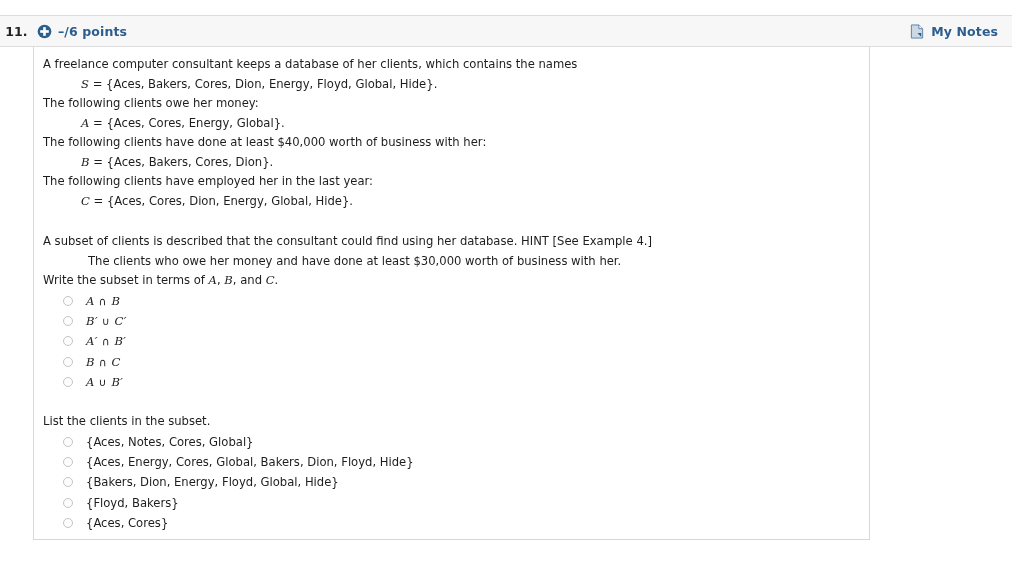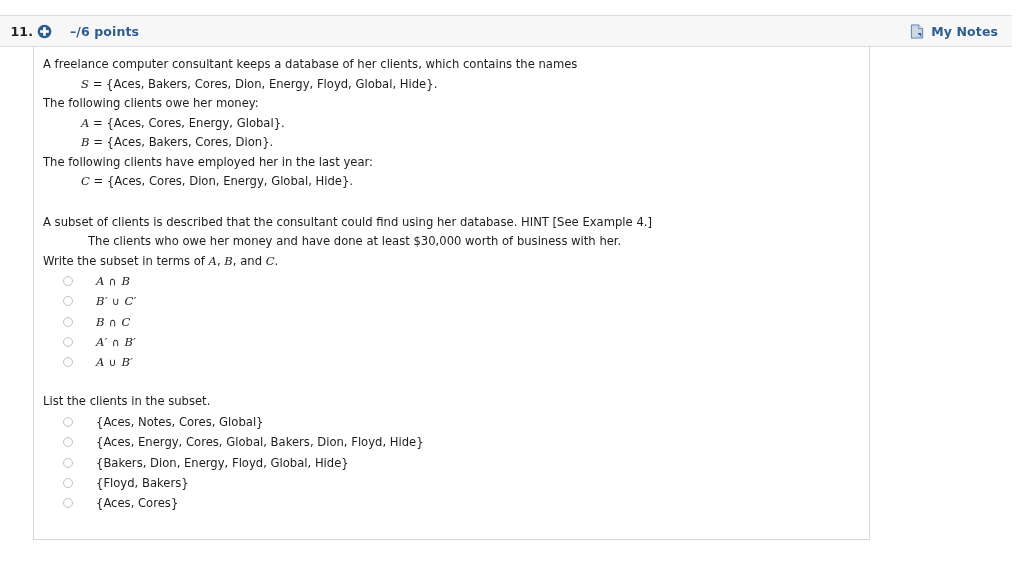--- a/index.html
+++ b/index.html
@@ -37,7 +37,7 @@
   }
   .q-number {
     width: 33px;
-    text-align: right;
+    text-align: center;
     font-size: 12.5px;
     font-weight: bold;
     color: #222;

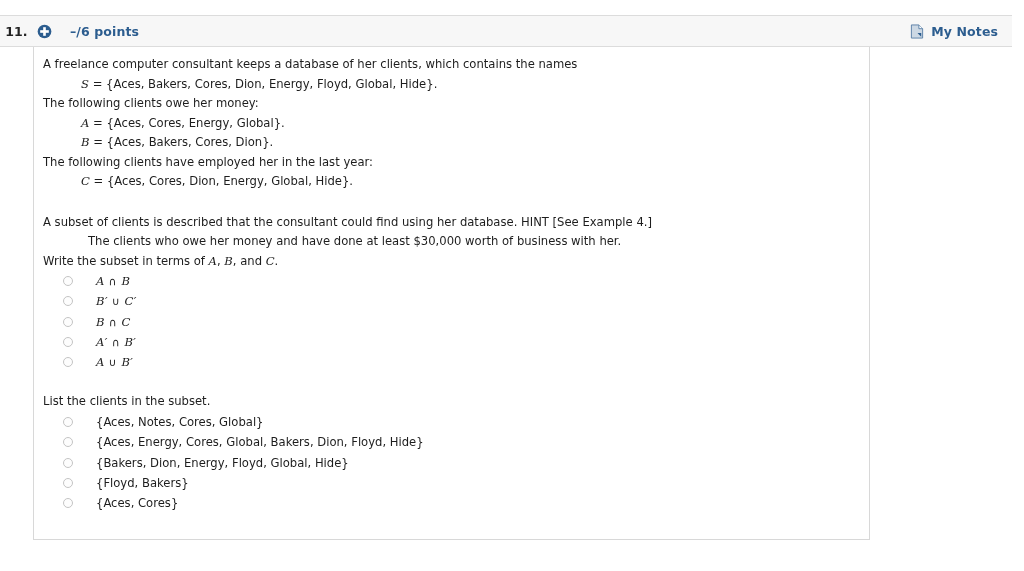--- a/index.html
+++ b/index.html
@@ -46,7 +46,7 @@
   .q-points-wrap {
     display: flex;
     align-items: center;
-    gap: 18px;
+    gap: 6px;
     margin-left: 4px;
   }
   .plus-icon {

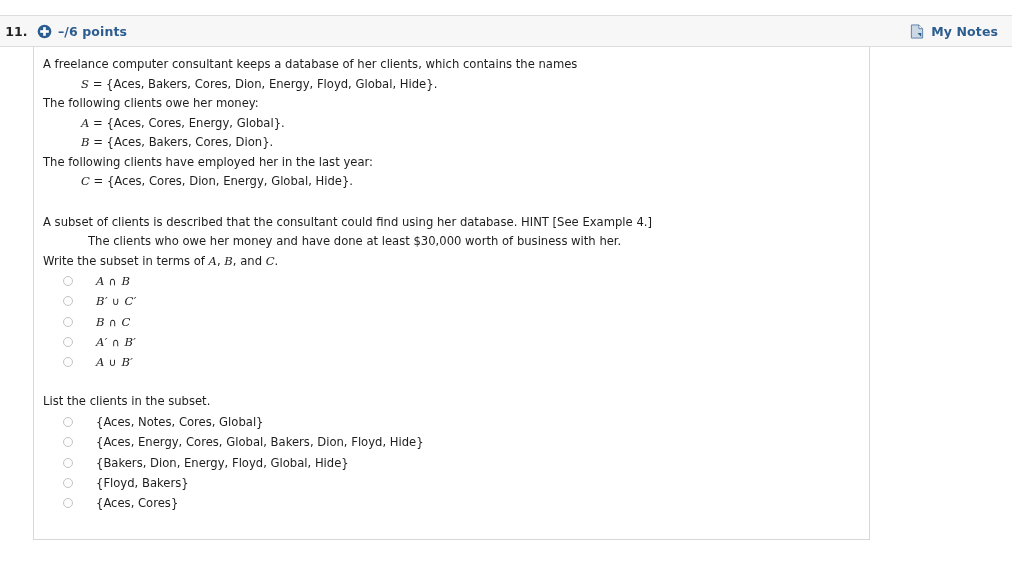--- a/index.html
+++ b/index.html
@@ -204,6 +204,7 @@
     <p class="para">The following clients owe her money:</p>
     <p class="para indent-1 setdef"><span class="mi">A</span> = {Aces, Cores, Energy, Global}.</p>
 
+    <p class="para">The following clients have done at least $40,000 worth of business with her:</p>
     <p class="para indent-1 setdef"><span class="mi">B</span> = {Aces, Bakers, Cores, Dion}.</p>
 
     <p class="para">The following clients have employed her in the last year:</p>

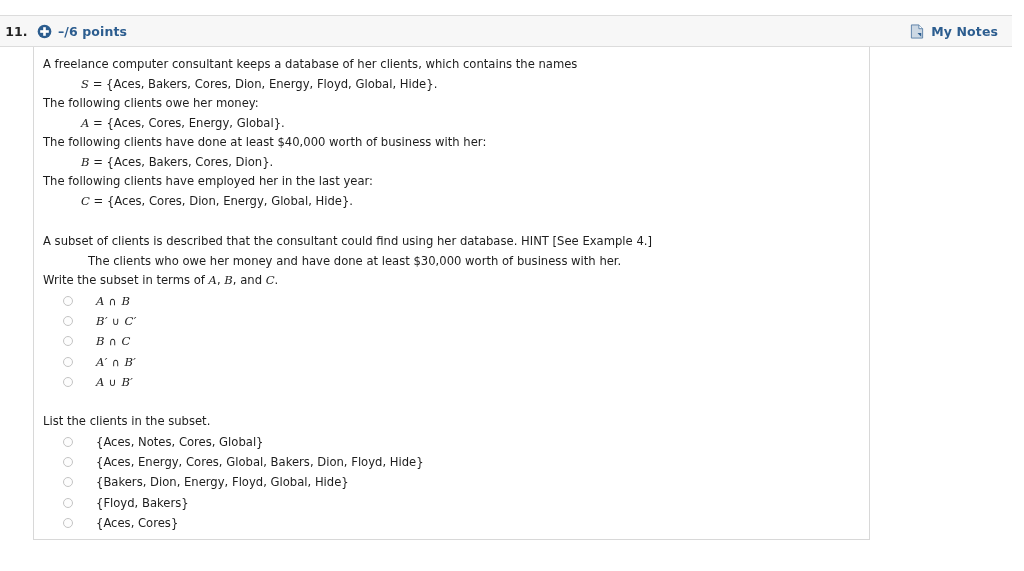--- a/index.html
+++ b/index.html
@@ -128,7 +128,7 @@
     display: flex;
     align-items: center;
     height: 20.3px;
-    gap: 23px;
+    gap: 13px;
   }
   .radio {
     width: 10px;

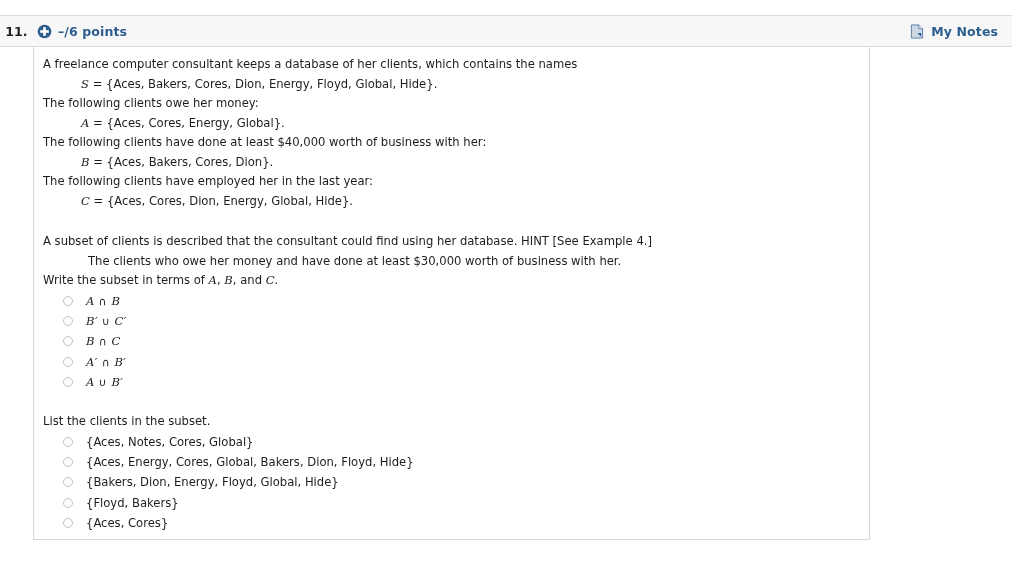--- a/index.html
+++ b/index.html
@@ -228,11 +228,11 @@
       </li>
       <li class="option-row">
         <span class="radio"></span>
+        <span class="option-label math">A′ <span class="op">∩</span> B′</span>
+      </li>
+      <li class="option-row">
+        <span class="radio"></span>
         <span class="option-label math">B <span class="op">∩</span> C</span>
-      </li>
-      <li class="option-row">
-        <span class="radio"></span>
-        <span class="option-label math">A′ <span class="op">∩</span> B′</span>
       </li>
       <li class="option-row">
         <span class="radio"></span>

